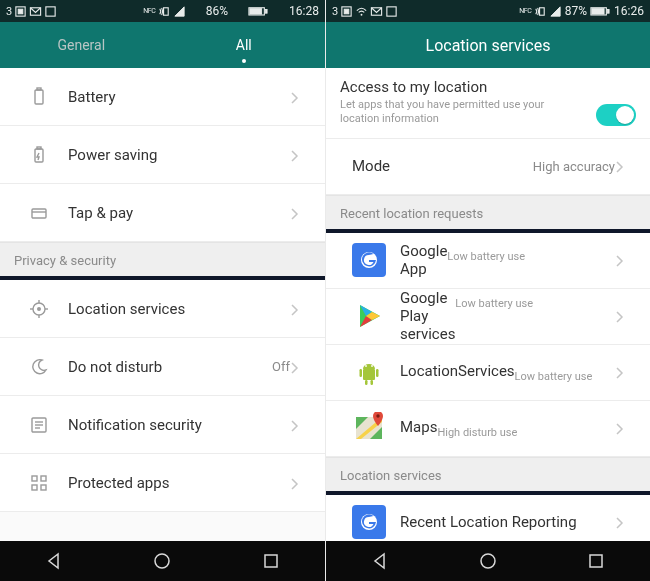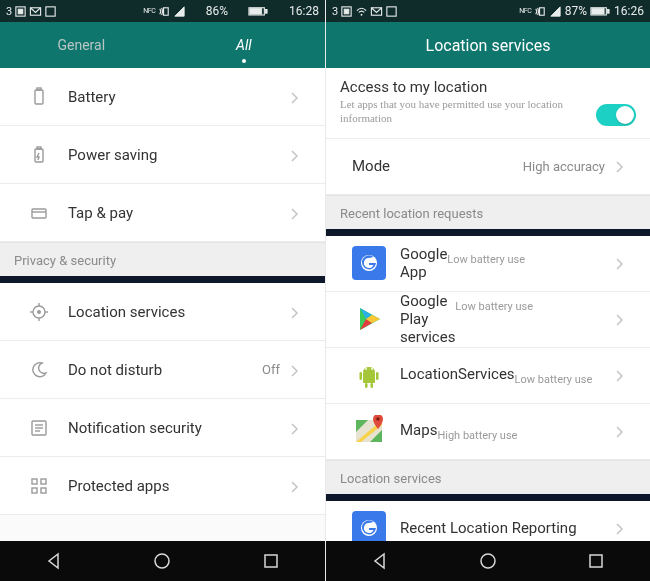--- a/index.html
+++ b/index.html
@@ -56,7 +56,7 @@
     color: #b8c5c4;
     position: relative;
   }
-  .tab.active { color: #fff; font-style: italic; }
+  .tab.active { color: #fff; }
   .tab .dot {
     width: 4px; height: 4px;
     background: #fff;

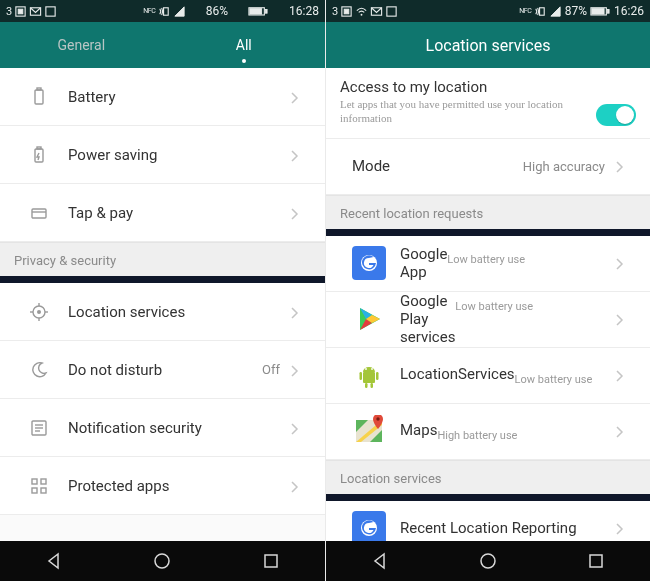--- a/index.html
+++ b/index.html
@@ -131,7 +131,7 @@
   }
   .toggle-row .textcol { flex: 1; padding-right: 10px; }
   .toggle-row .title { font-size: 15px; color: #333; }
-  .toggle-row .desc { font-size: 11px; color: #9a9a9a; margin-top: 2px; line-height: 1.25; font-family: Liberation Serif, serif; }
+  .toggle-row .desc { font-size: 11px; color: #9a9a9a; margin-top: 2px; line-height: 1.25; }
 
   .toggle {
     width: 40px; height: 22px;

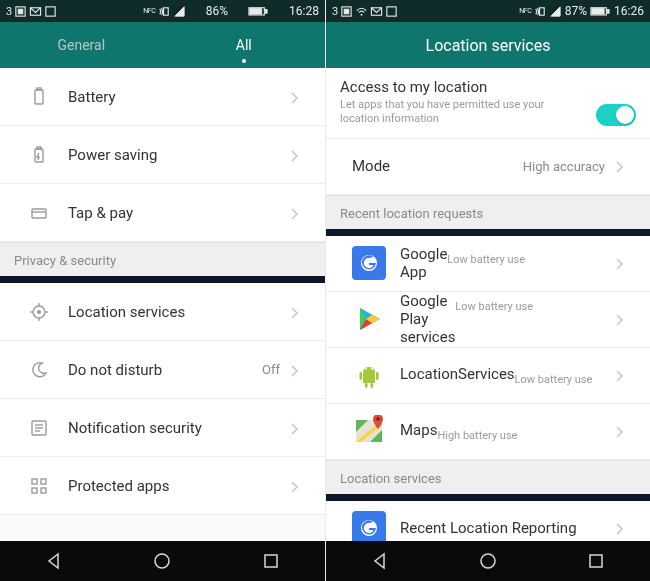--- a/index.html
+++ b/index.html
@@ -99,7 +99,6 @@
   .row .value {
     font-size: 13px;
     color: #8a8a8a;
-    margin-right: 10px;
   }
   .row .chev {
     width: 9px; height: 14px;

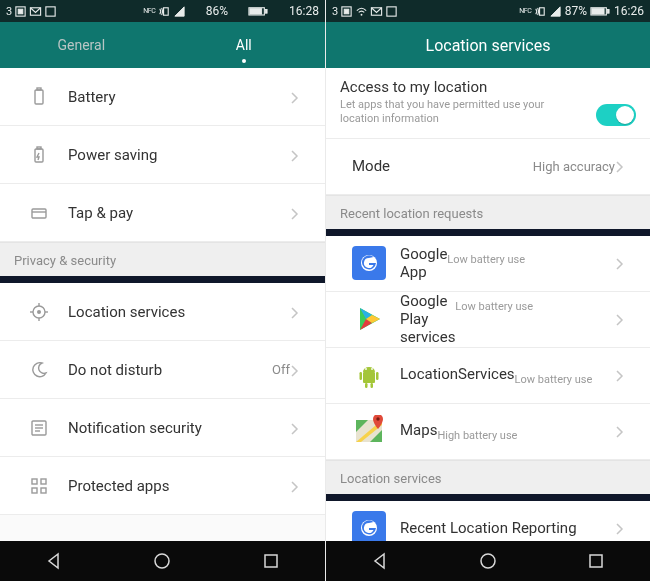--- a/index.html
+++ b/index.html
@@ -110,7 +110,7 @@
     color: #8a8a8a;
     font-size: 13px;
     padding: 10px 14px 8px;
-    border-bottom: 7px solid #0f172a;
+    border-bottom: 4px solid #0f172a;
     border-top: 1px solid #e4e4e4;
   }
 

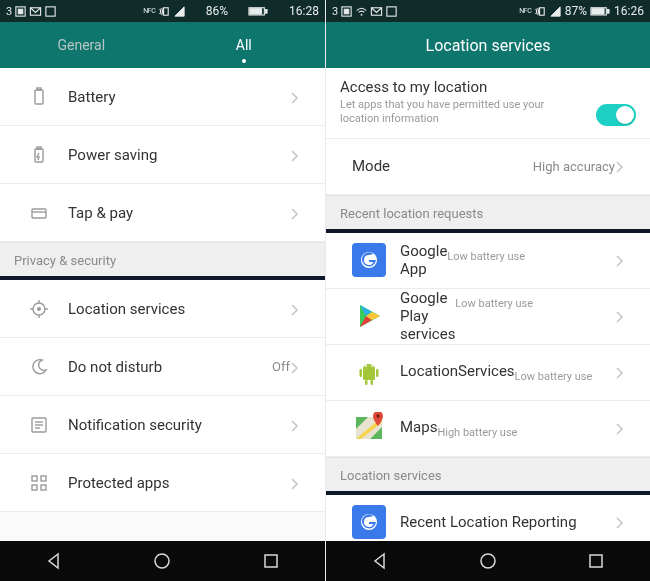--- a/index.html
+++ b/index.html
@@ -509,7 +509,7 @@
       </div>
       <div class="textcol">
         <div class="label" style="flex:0">Maps</div>
-        <div class="sublabel">High battery use</div>
+        <div class="sublabel">High disturb use</div>
       </div>
       <div class="chev"><svg viewBox="0 0 9 14">
             <path d="M2 2 L7 7 L2 12"></path>

